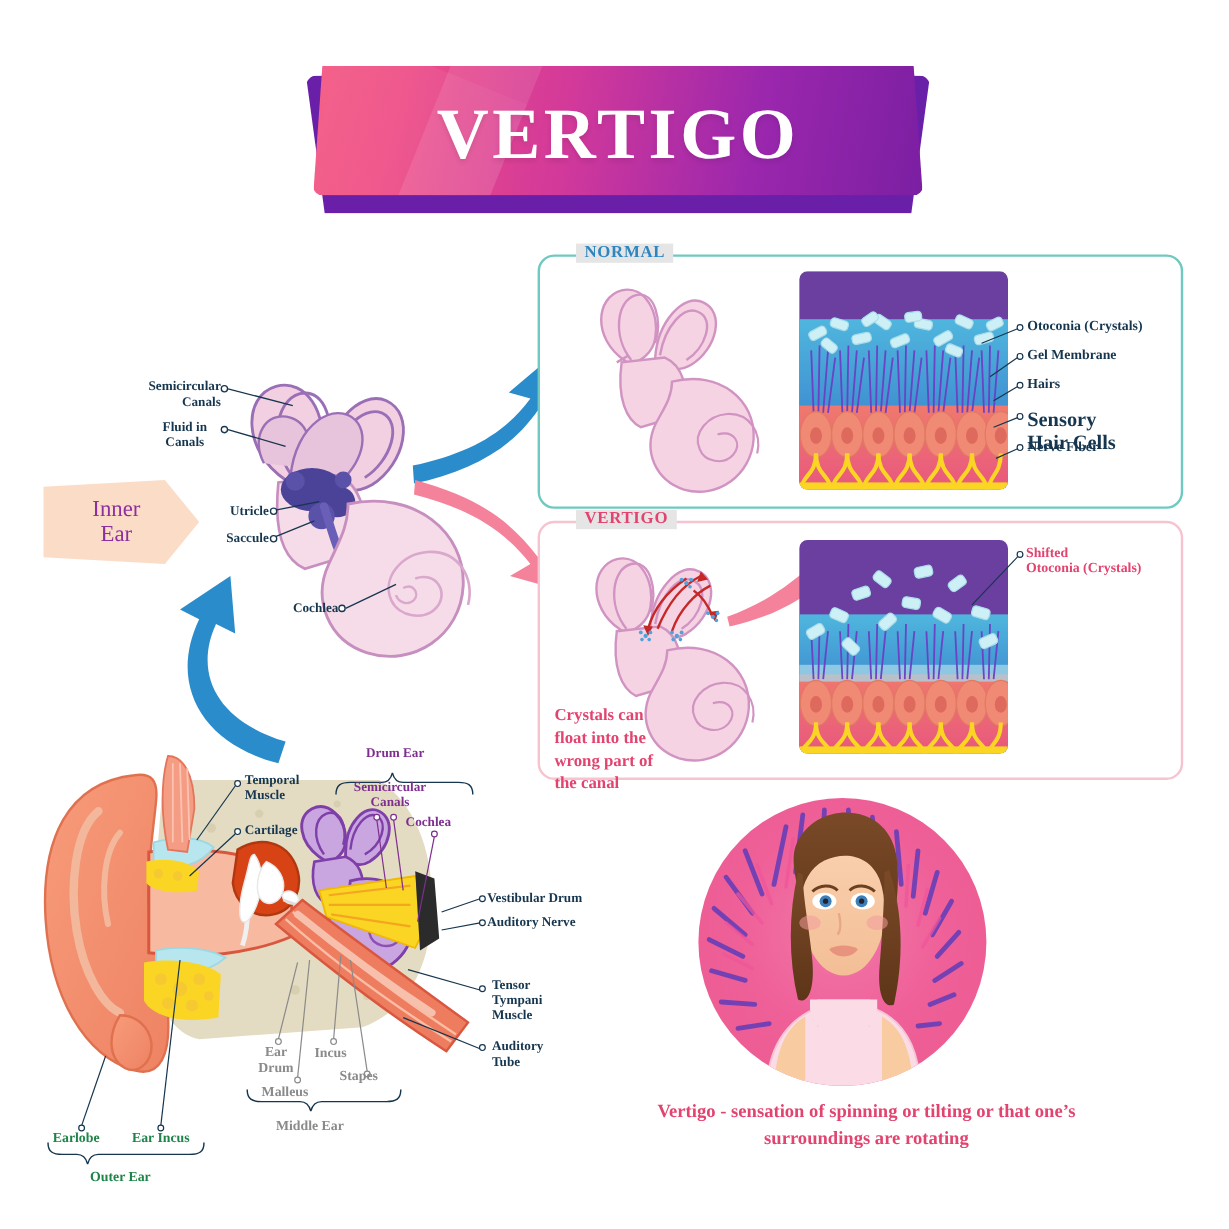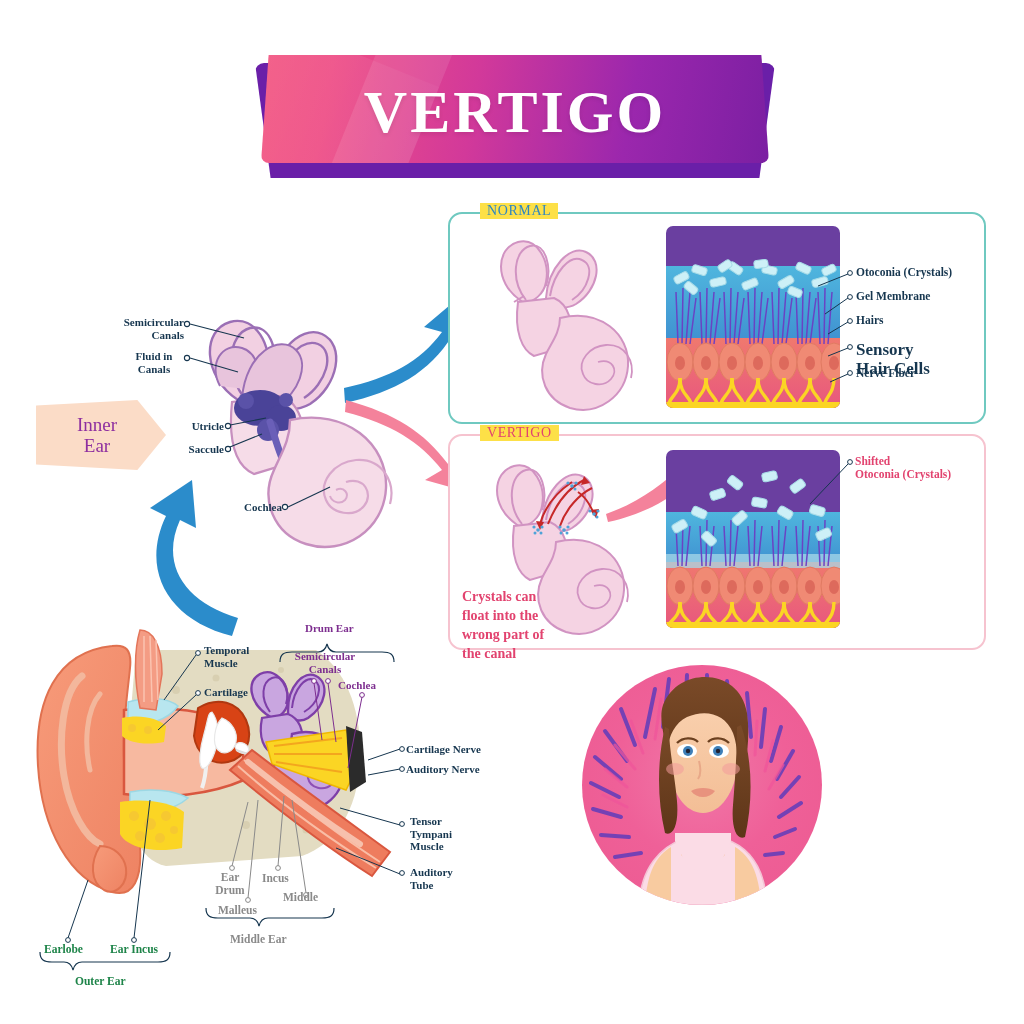--- a/index.html
+++ b/index.html
@@ -42,8 +42,8 @@
       border:2px solid #6FC9C0;}
   .panel-vertigo{left:448px;top:434px;width:534px;height:212px;
       border:2px solid #F6C3CF;}
-  .panel-title{position:absolute;top:-11px;left:30px;background:#fde047;padding:0 7px;
-      font-size:14px;font-weight:normal;letter-spacing:.6px;}
+  .panel-title{position:absolute;top:-11px;left:30px;background:#e5e5e5;padding:0 7px;
+      font-size:14px;font-weight:bold;letter-spacing:.6px;}
 
   
   .ie-tag{position:absolute;left:36px;top:400px;width:130px;height:70px;}

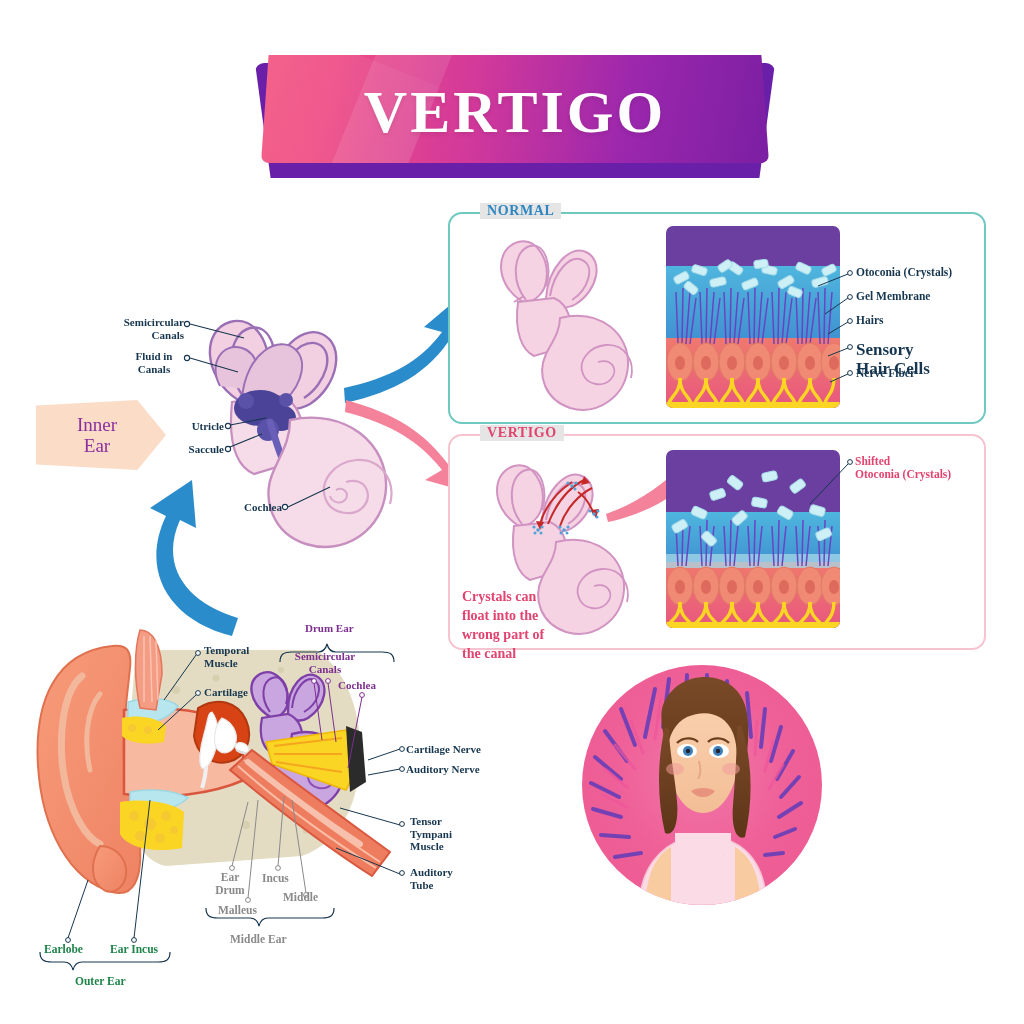--- a/index.html
+++ b/index.html
@@ -610,7 +610,7 @@
   <div class="lbl purple" style="left:285px;top:650px;font-size:11px;text-align:center;width:80px;">Semicircular
 Canals</div>
   <div class="lbl purple" style="left:338px;top:679px;font-size:11px;">Cochlea</div>
-  <div class="lbl navy" style="left:406px;top:743px;font-size:11px;">Cartilage Nerve</div>
+  <div class="lbl navy" style="left:406px;top:743px;font-size:11px;">Vestibular Drum</div>
   <div class="lbl navy" style="left:406px;top:763px;font-size:11px;">Auditory Nerve</div>
   <div class="lbl navy" style="left:410px;top:815px;font-size:11px;">Tensor
 Tympani

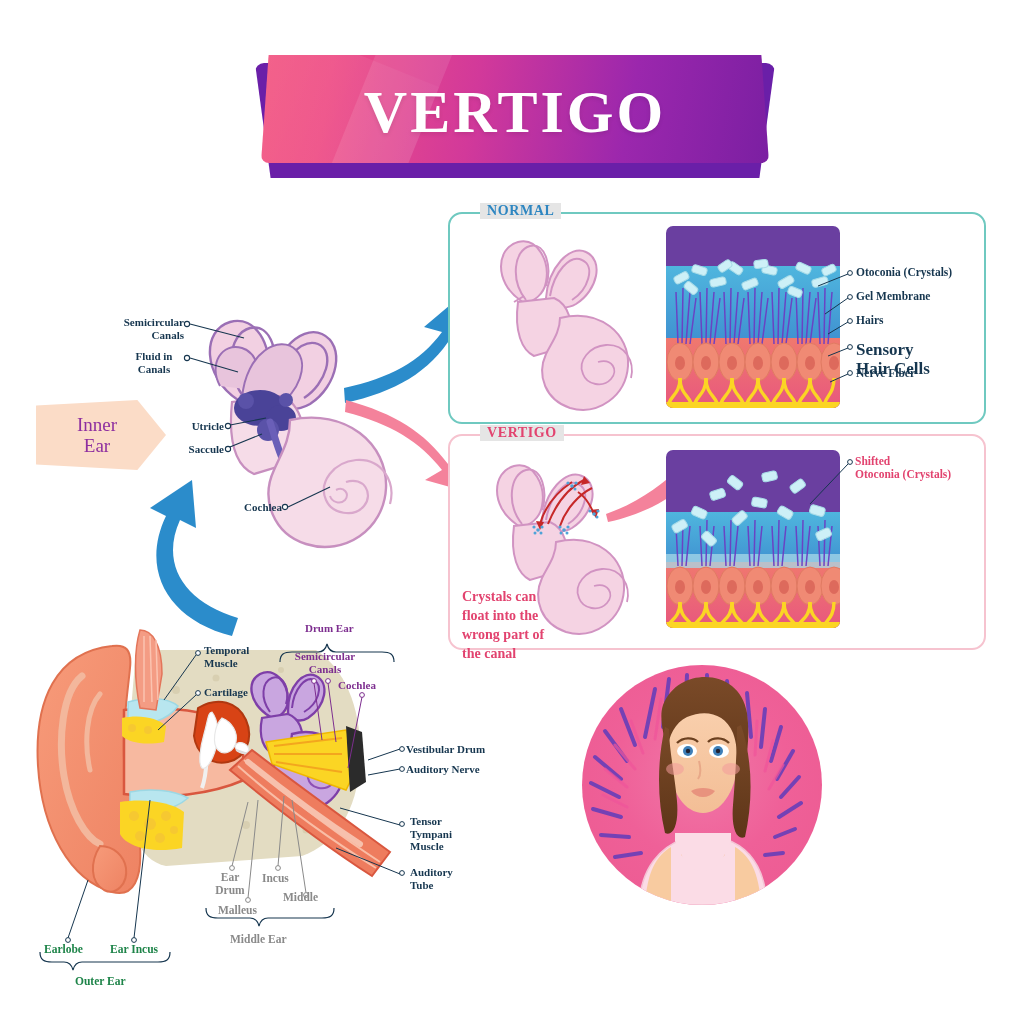--- a/index.html
+++ b/index.html
@@ -621,7 +621,7 @@
 Drum</div>
   <div class="lbl gray" style="left:218px;top:904px;font-size:11.5px;">Malleus</div>
   <div class="lbl gray" style="left:262px;top:872px;font-size:11.5px;">Incus</div>
-  <div class="lbl gray" style="left:283px;top:891px;font-size:11.5px;">Middle</div>
+  <div class="lbl gray" style="left:283px;top:891px;font-size:11.5px;">Stapes</div>
   <div class="lbl gray" style="left:230px;top:933px;font-size:11.5px;">Middle Ear</div>
   <div class="lbl green" style="left:44px;top:943px;font-size:11.5px;">Earlobe</div>
   <div class="lbl green" style="left:110px;top:943px;font-size:11.5px;">Ear Incus</div>

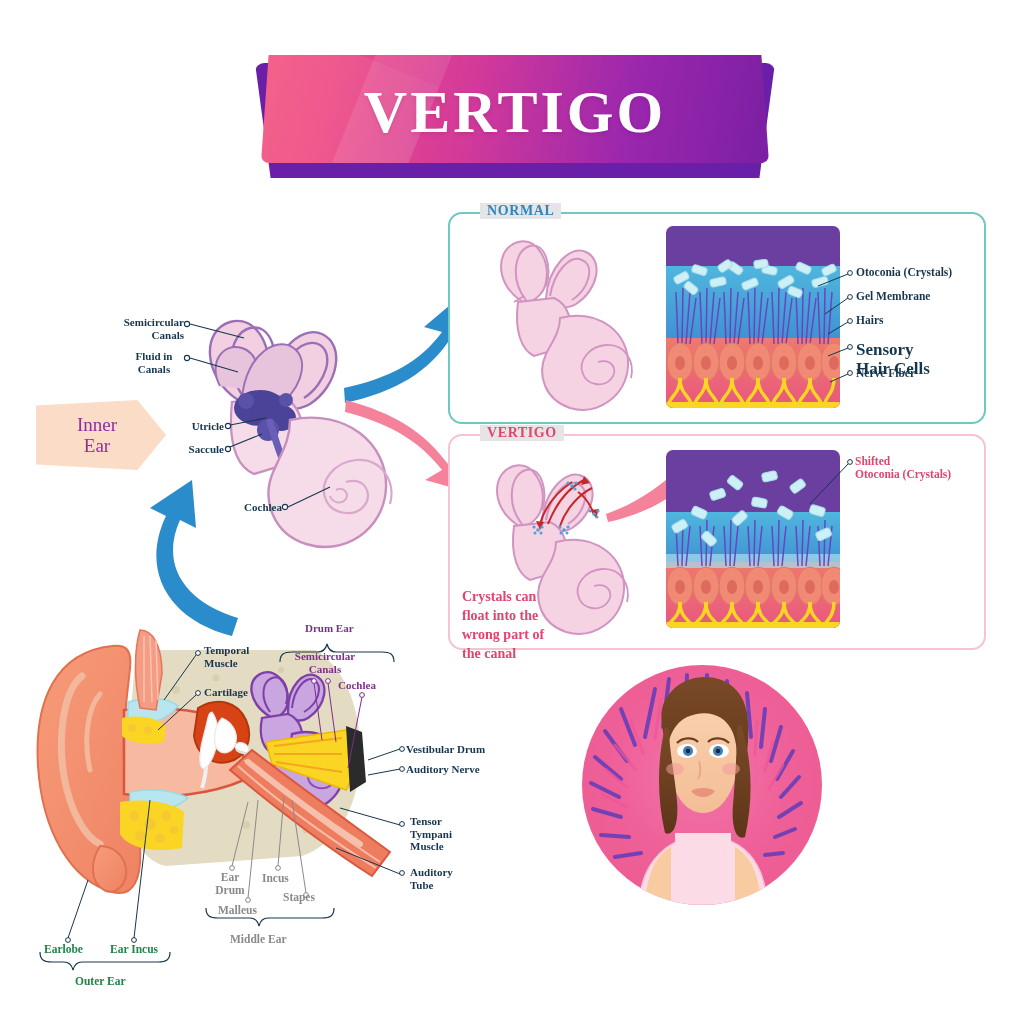--- a/index.html
+++ b/index.html
@@ -713,6 +713,7 @@
     </g>
   </svg>
 
+  <div class="caption">Vertigo - sensation of spinning or tilting or that one’s surroundings are rotating</div>
 
 </div>
 

